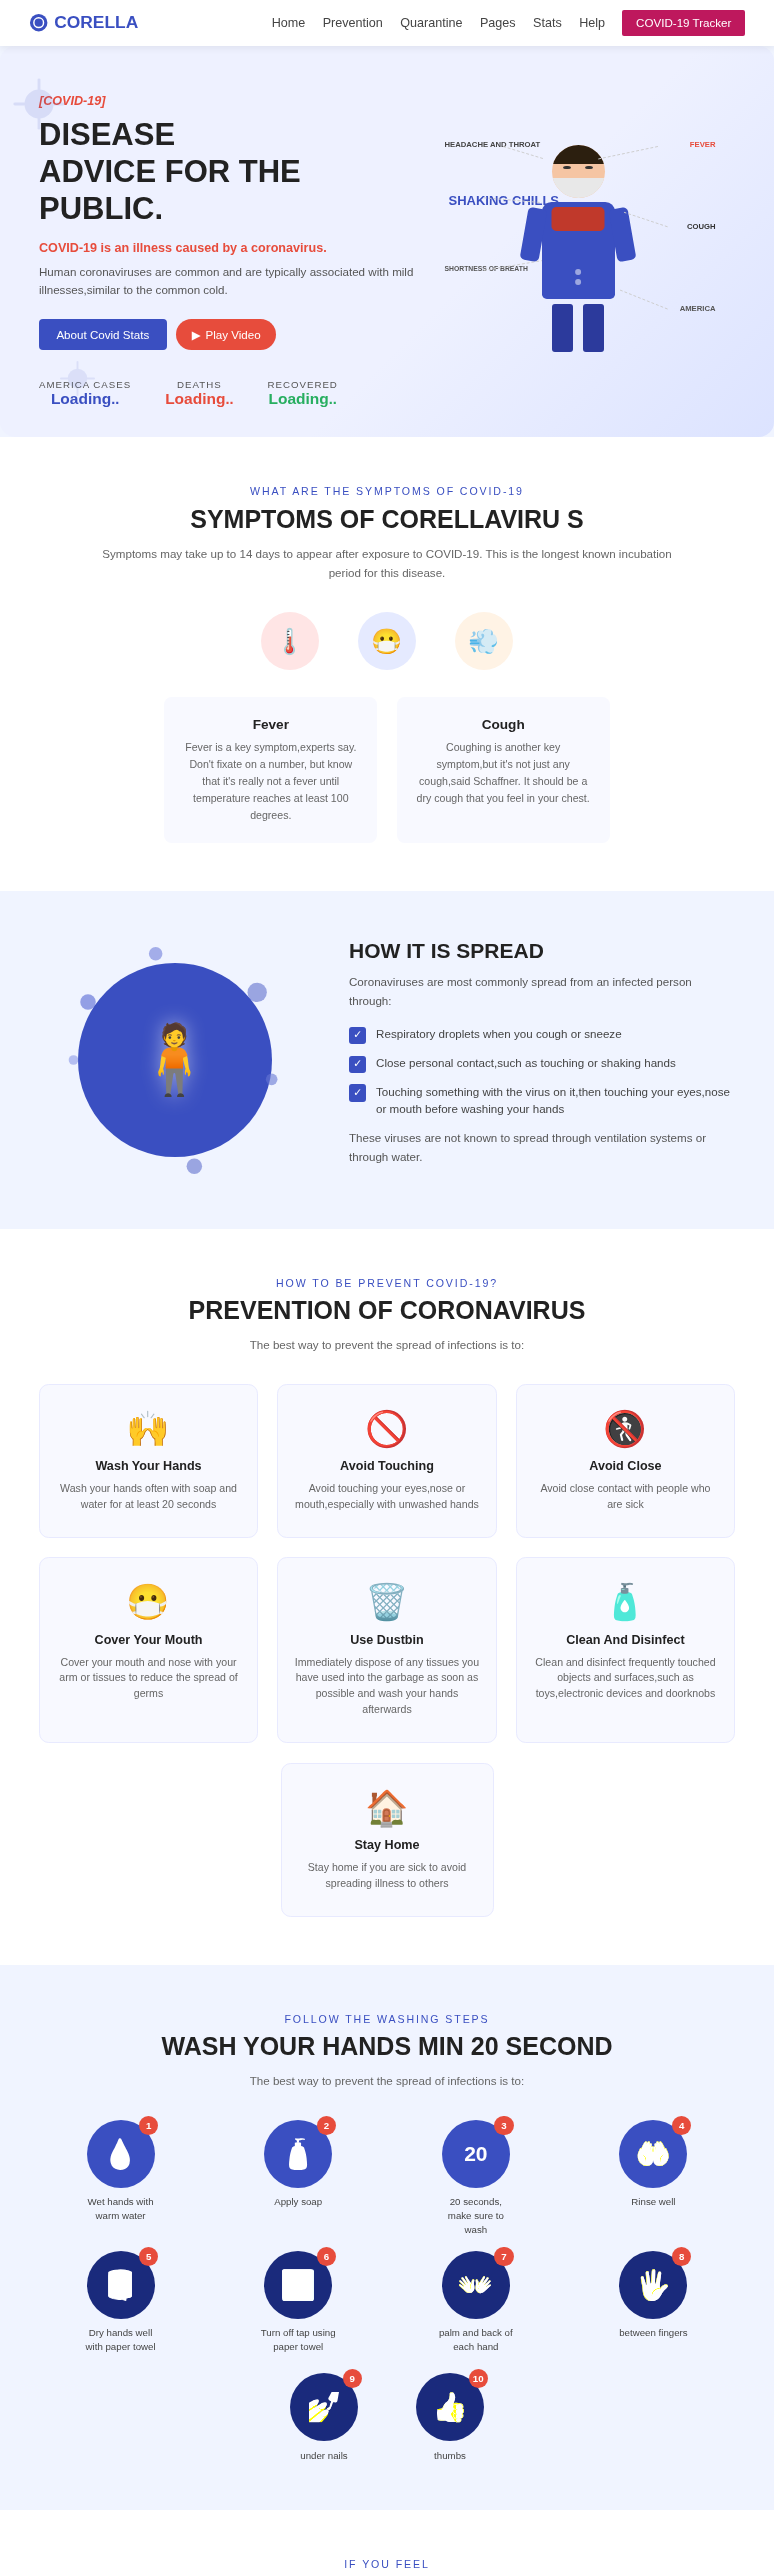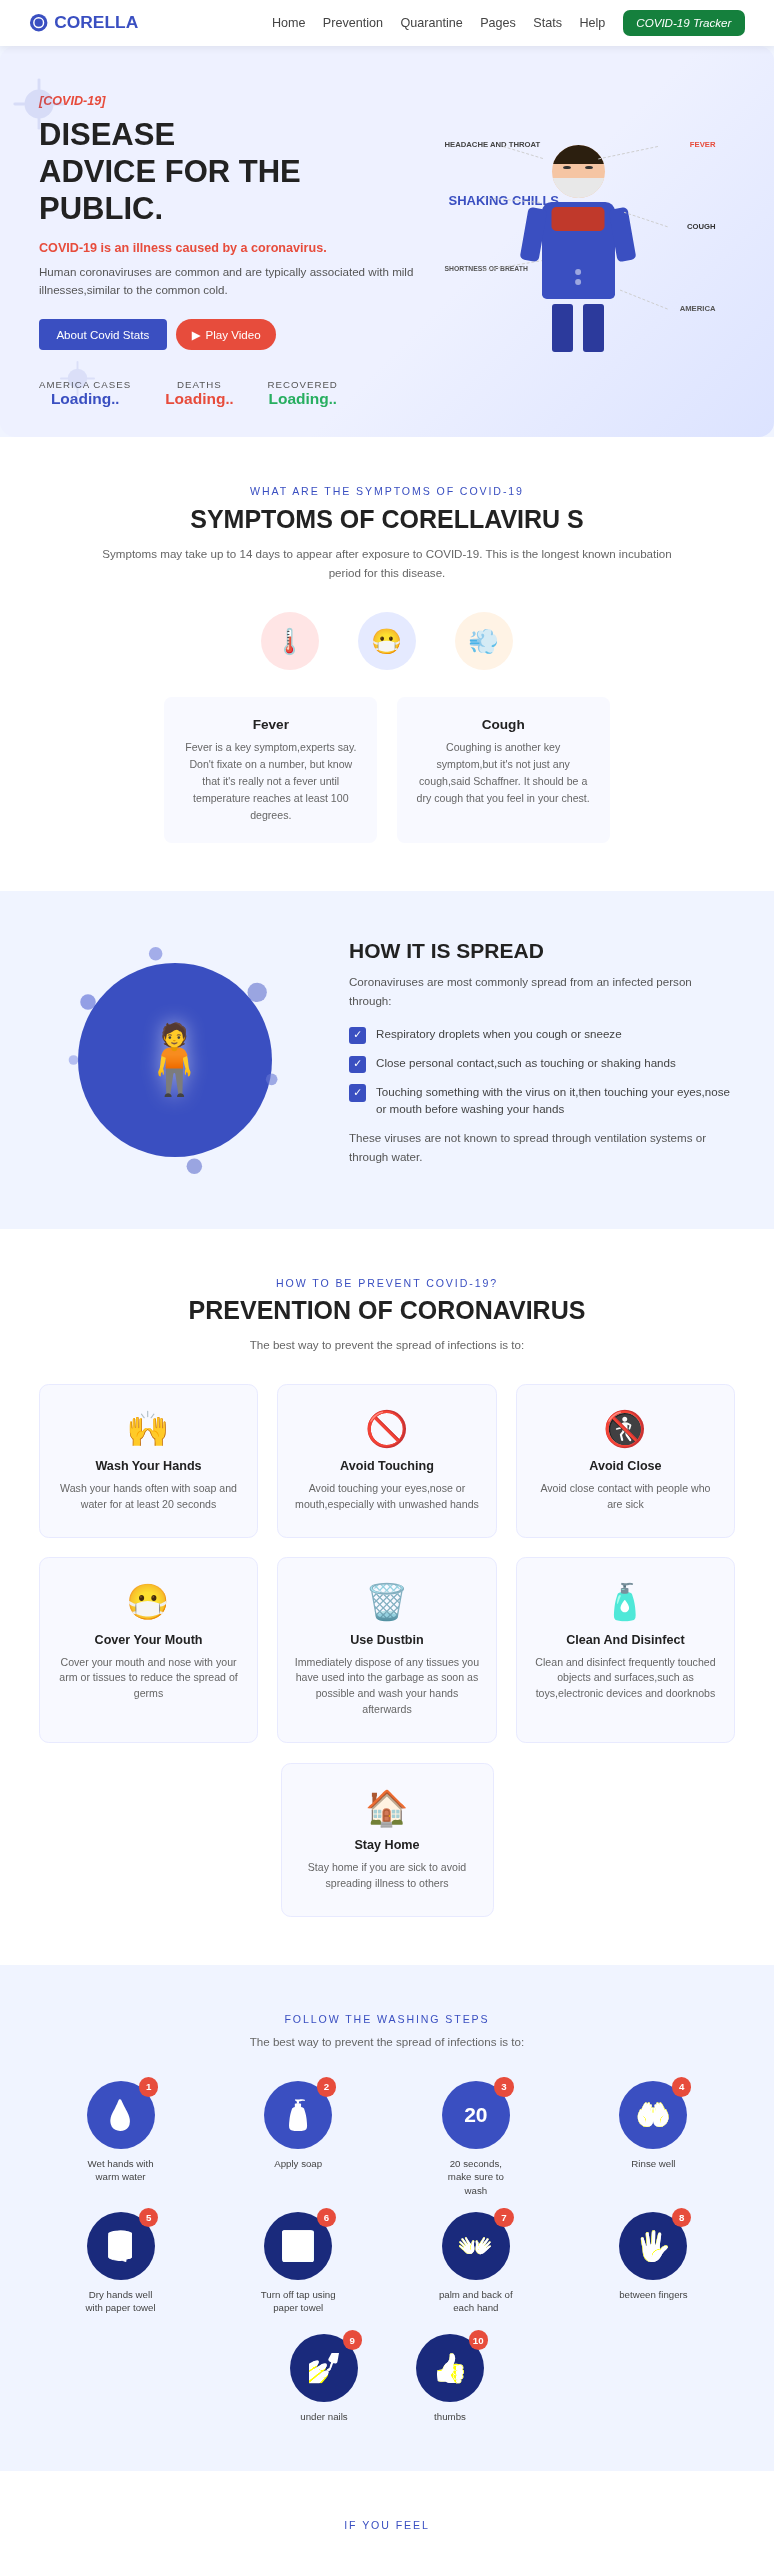--- a/index.html
+++ b/index.html
@@ -38,14 +38,13 @@
       font-size: 12.6px;
     }
     .navbar-btn {
-      background: #15803d;
+      background: #be185d;
       color: #fff;
       border: none;
-      border-radius: 7px;
+      border-radius: 2px;
       padding: 6.8px 13.6px;
       font-size: 11.6px;
       cursor: pointer;
-      font-style: italic;
     }
 
     

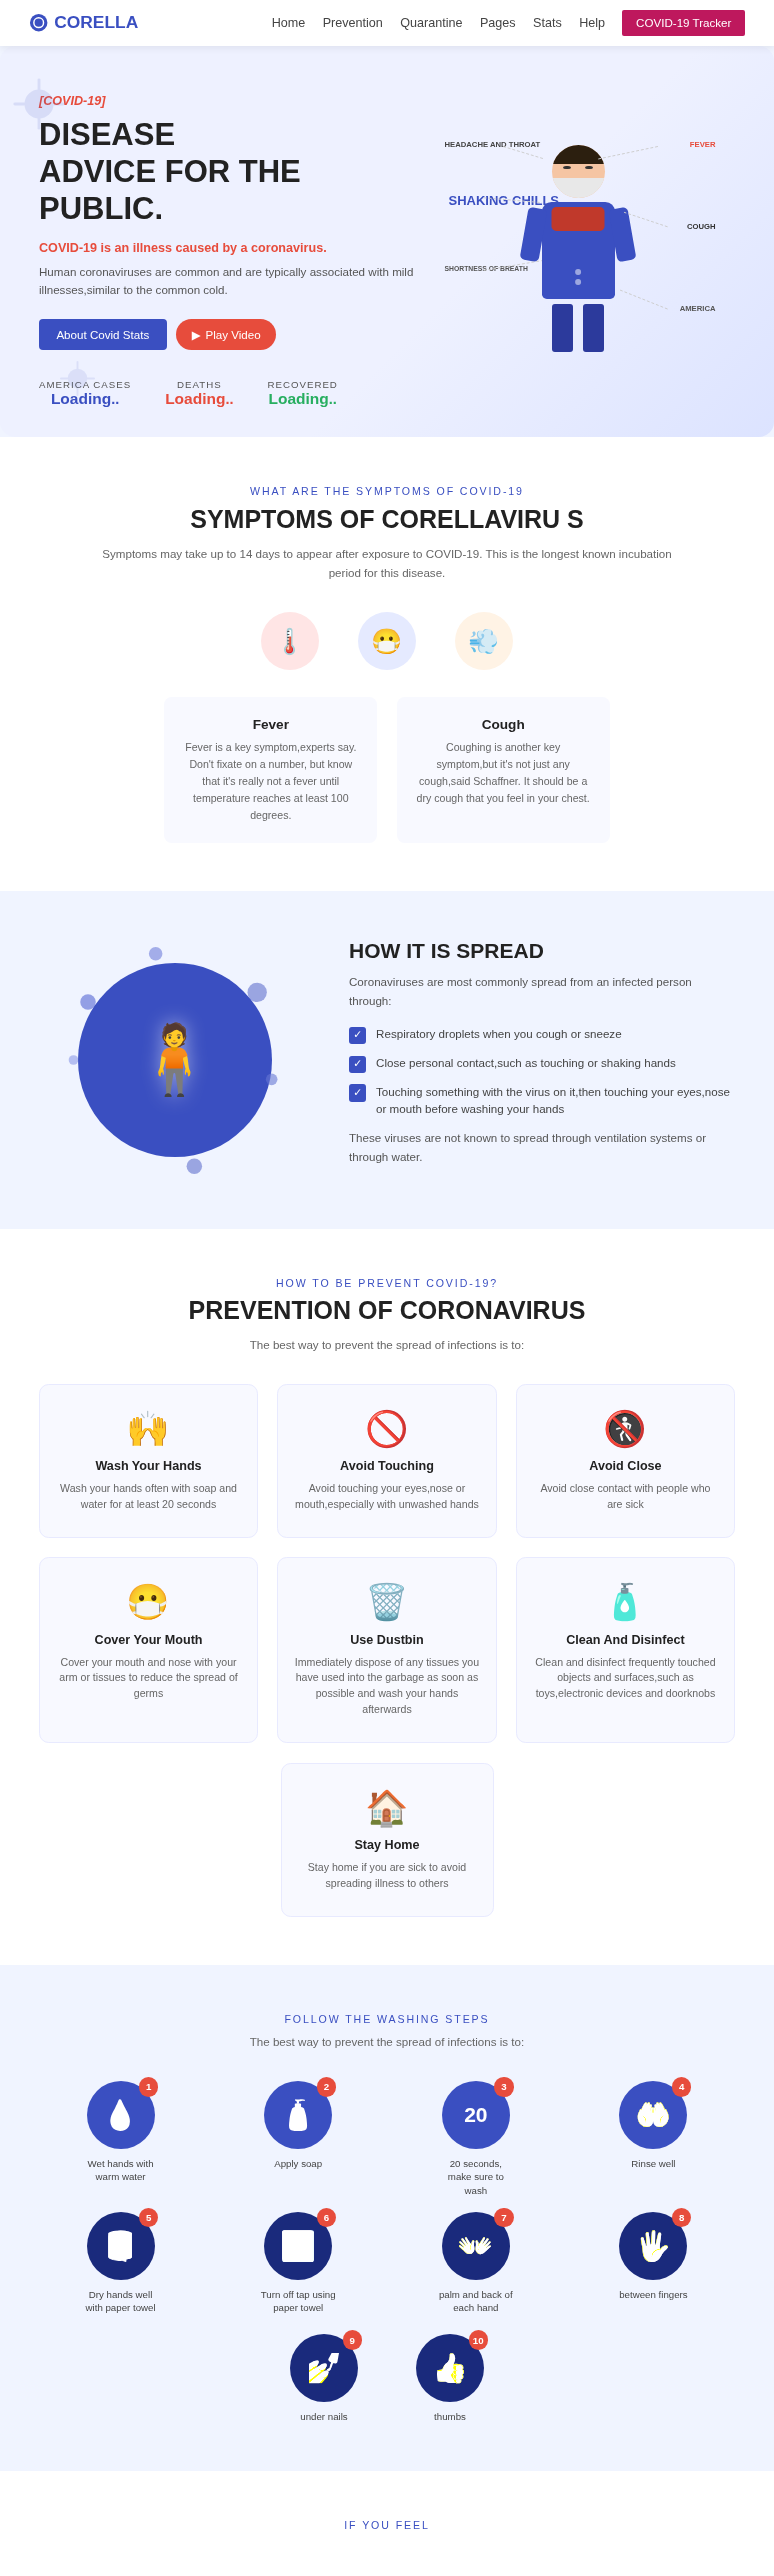--- a/index.html
+++ b/index.html
@@ -507,6 +507,7 @@
 
 <section class="handwash-section">
   <p class="section-tag">Follow the washing steps</p>
+  <h2 class="section-title">WASH YOUR HANDS MIN 20 SECOND</h2>
   <p class="section-desc">The best way to prevent the spread of infections is to:</p>
 
   <div class="handwash-steps">

